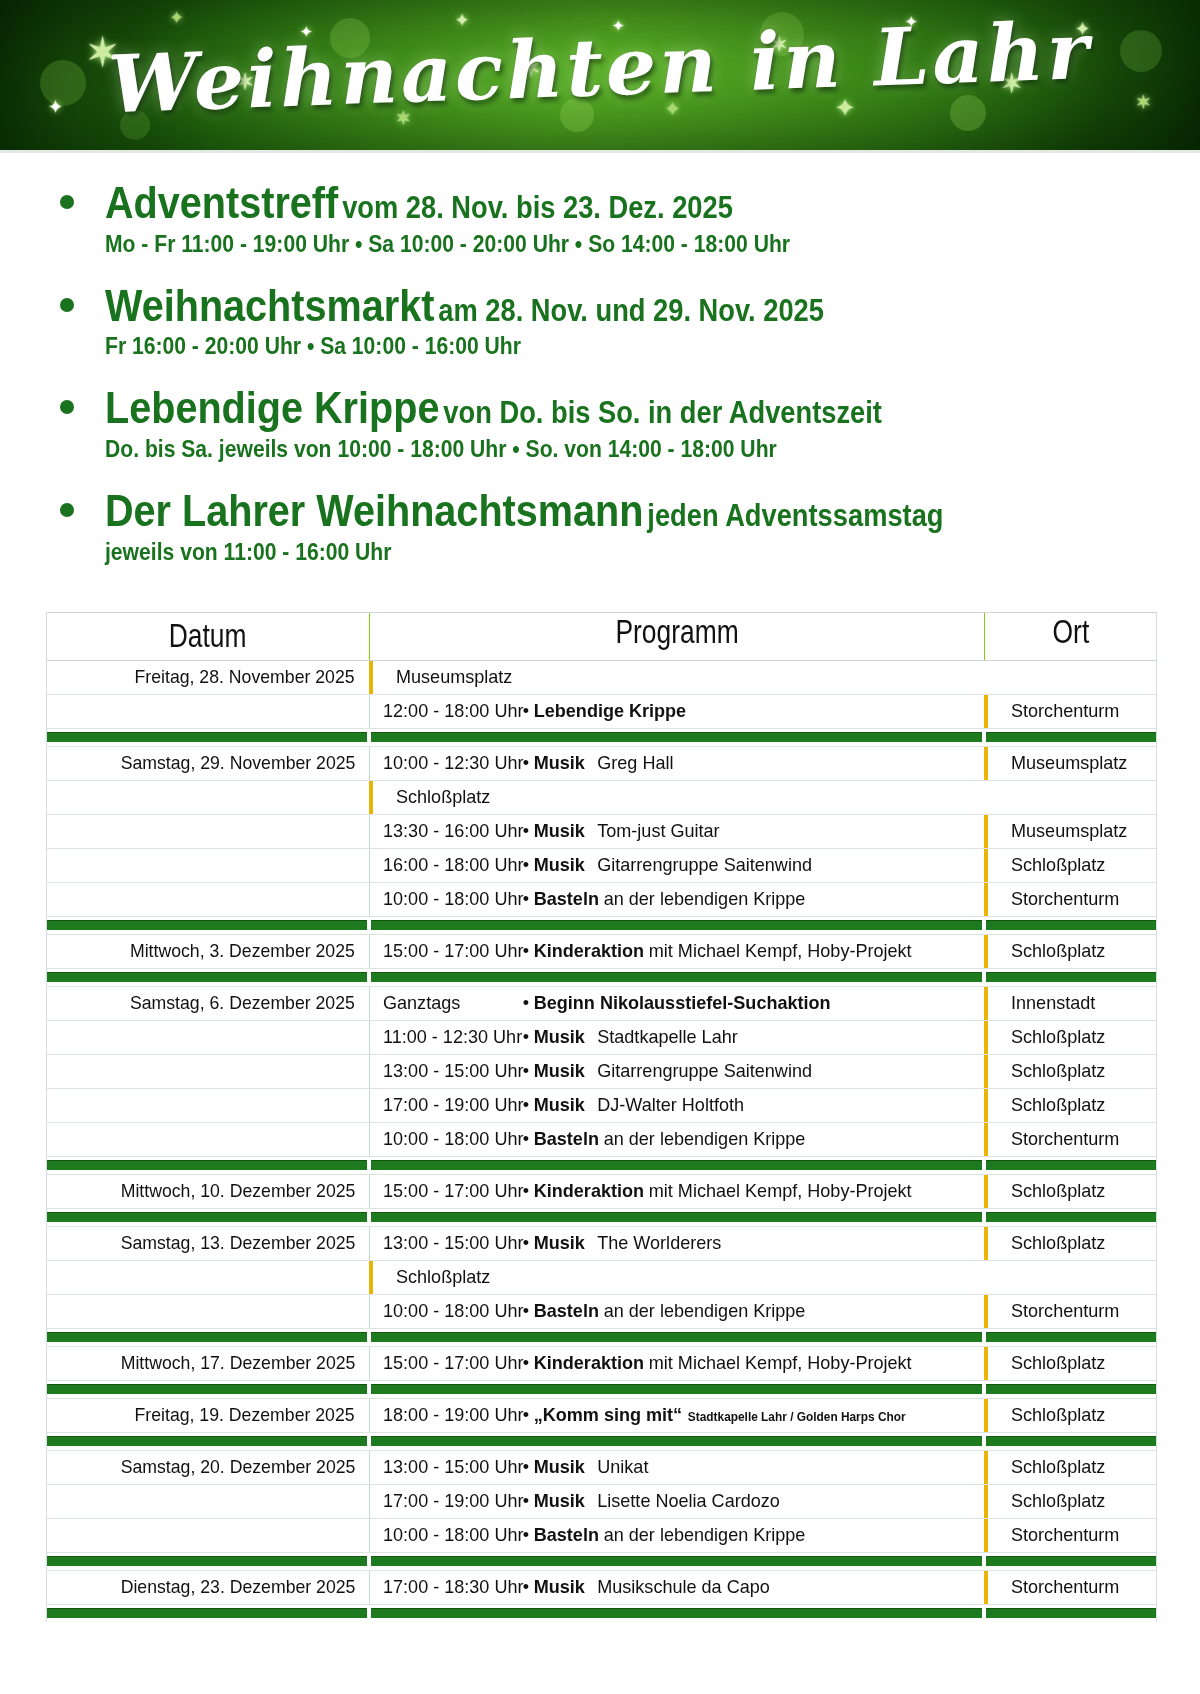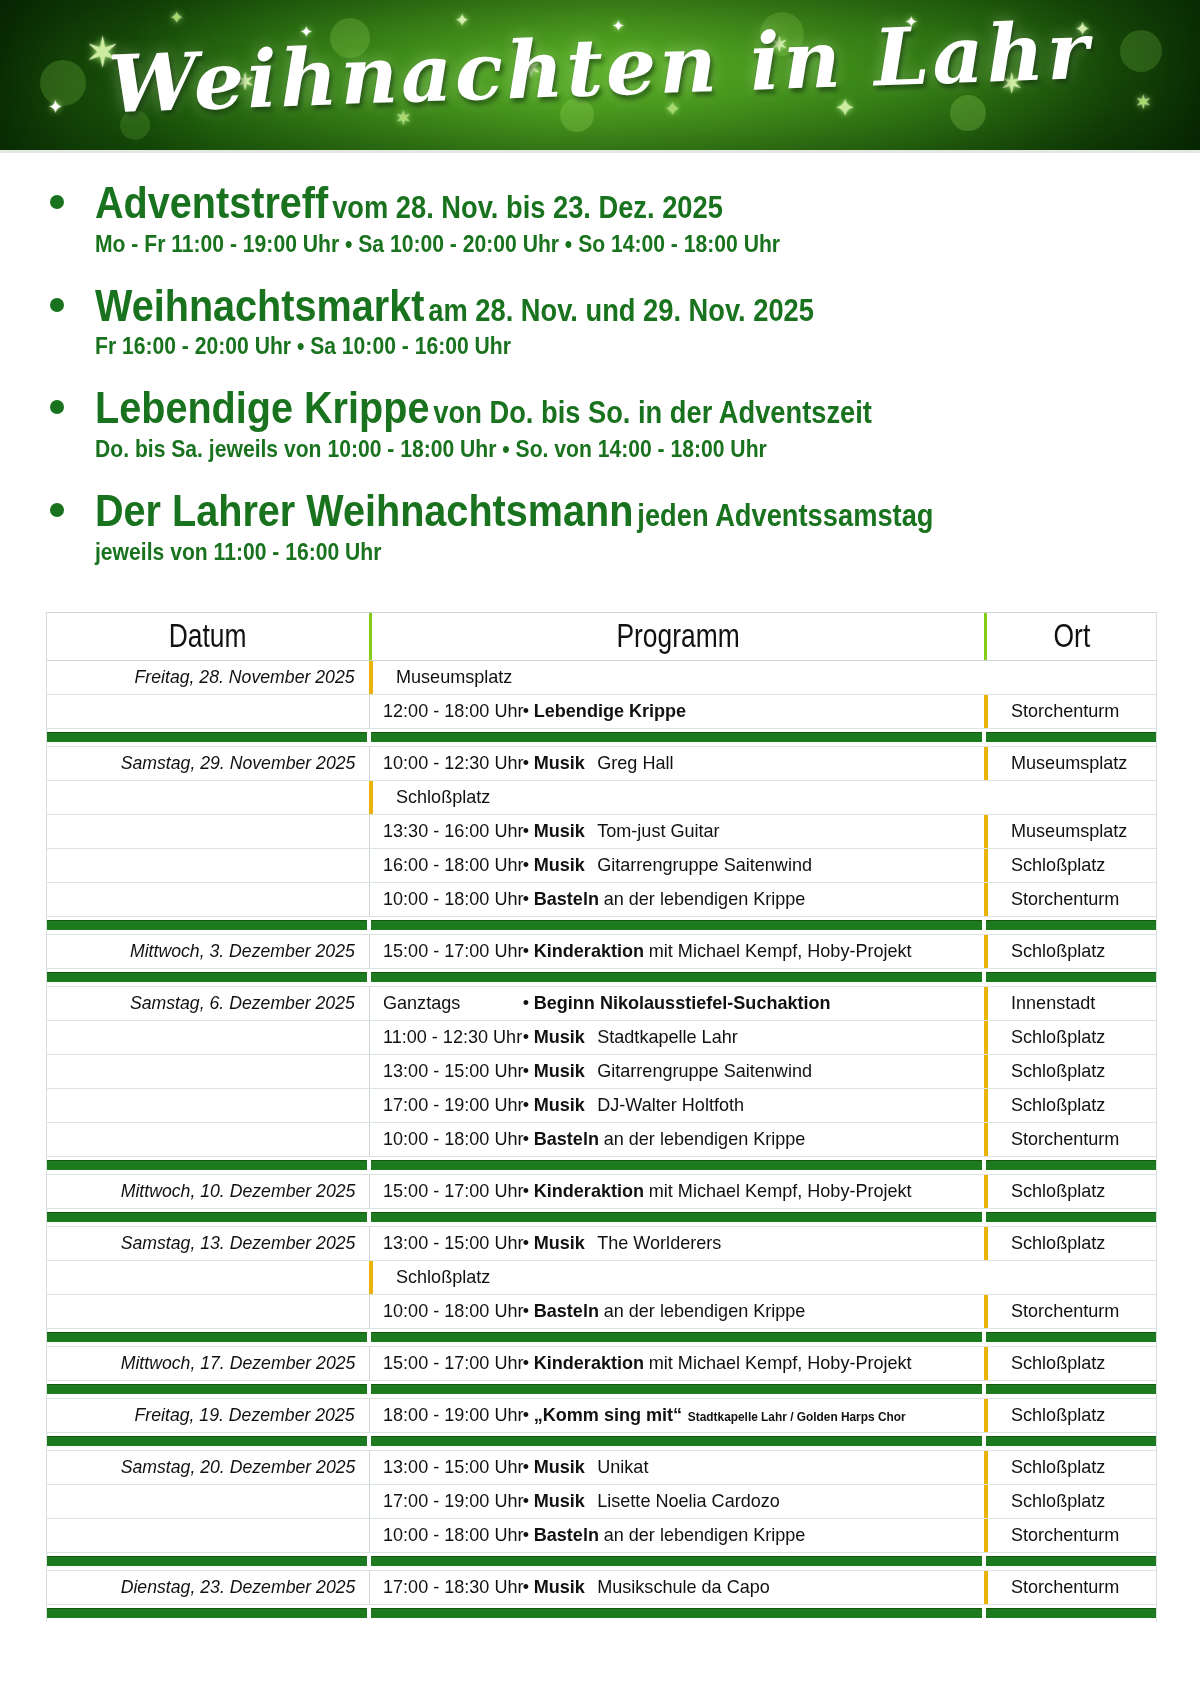--- a/index.html
+++ b/index.html
@@ -23,7 +23,7 @@
   .dot{position:absolute;border-radius:50%;pointer-events:none;}
 
   
-  .intro{padding:26px 0 0 0;}
+  .intro{padding:26px 0 0 10px;}
   .intro-item{position:relative;margin:0 0 24px 95px;min-height:74px;}
   .bdot{position:absolute;left:-45px;top:16px;width:14px;height:14px;border-radius:50%;background:#19721d;}
   .ihead{color:#19721d;white-space:nowrap;transform:scaleX(.88);transform-origin:left top;line-height:1.06;}

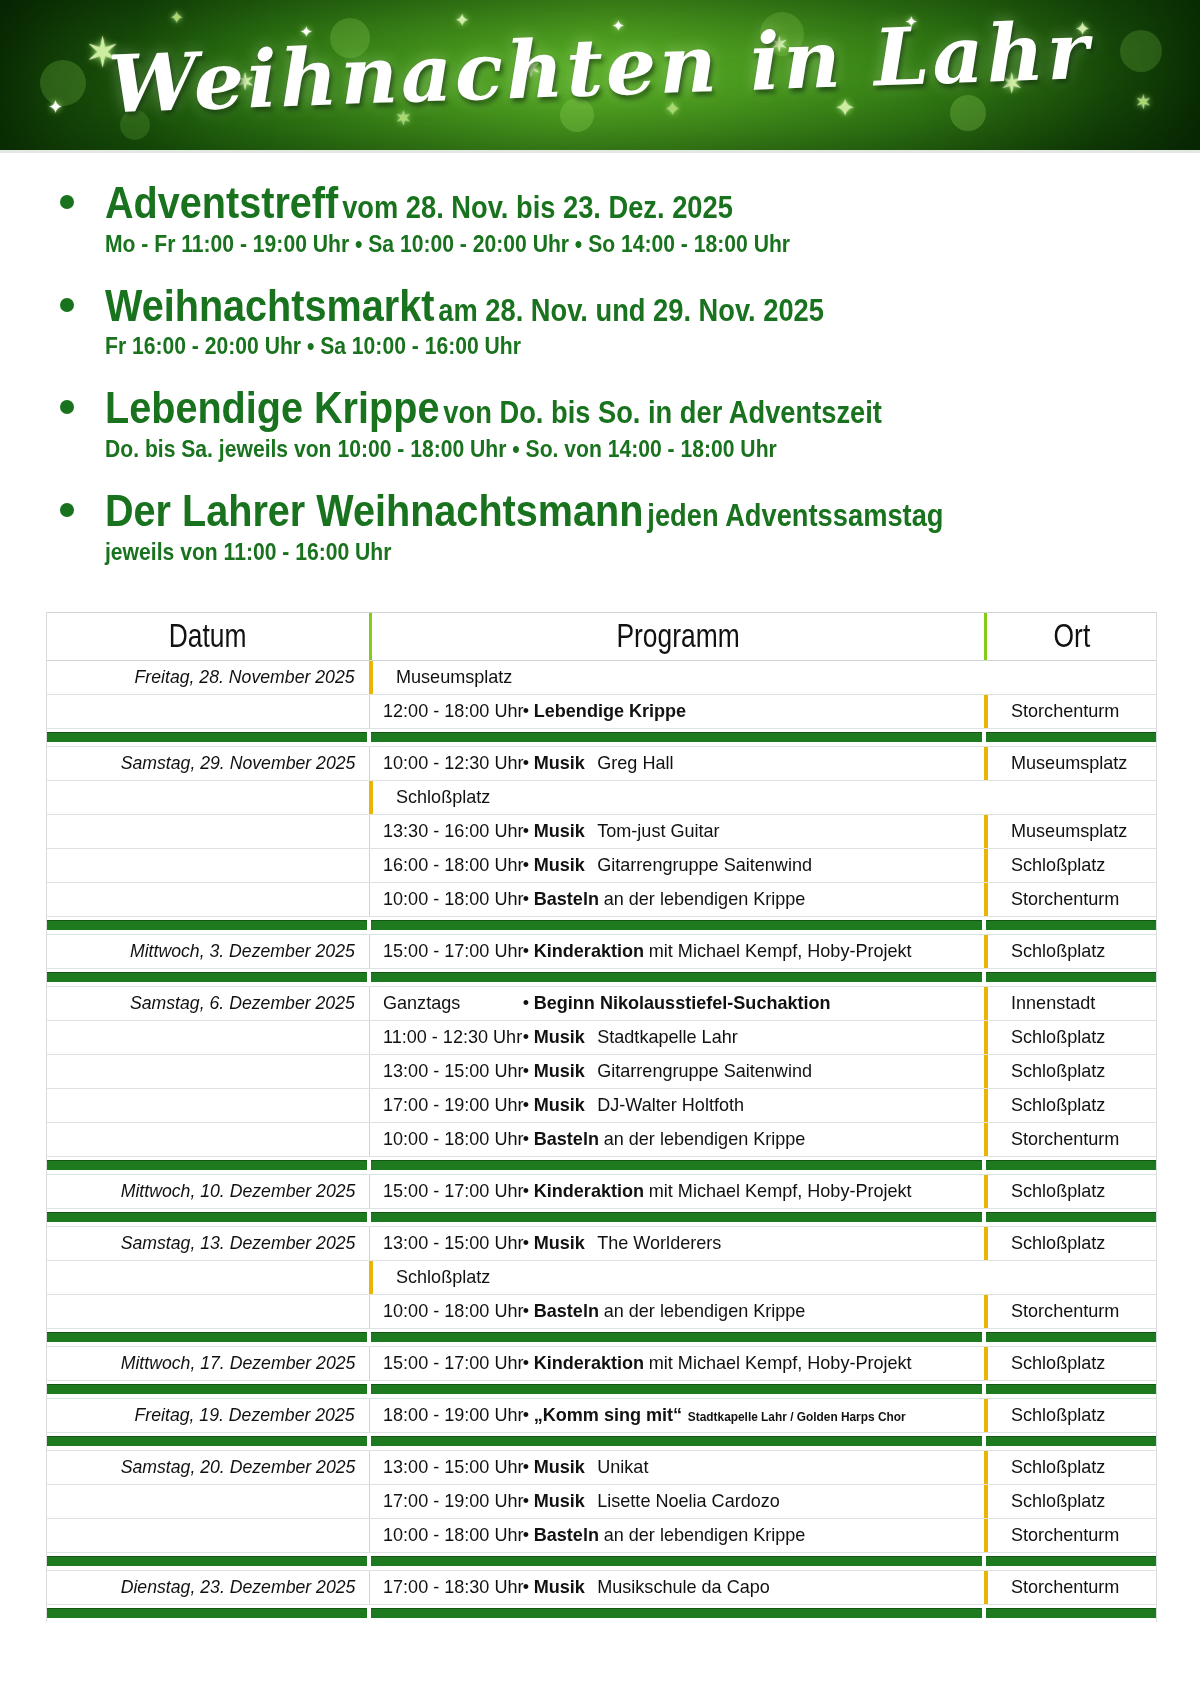--- a/index.html
+++ b/index.html
@@ -38,7 +38,7 @@
          border-top:1px solid #ccd4d4;border-bottom:1px solid #ccd4d4;}
   .thead .hc{text-align:center;font-weight:normal;font-size:33px;letter-spacing:0;}
   .thead .hc span{display:inline-block;transform:scaleX(.8);transform-origin:center;}
-  .thead .hc2,.thead .hc3{border-left:3px solid #84cc16;height:100%;display:flex;align-items:center;justify-content:center;}
+  .thead .hc2,.thead .hc3{border-left:1px solid #84cc16;height:100%;display:flex;align-items:flex-start;justify-content:center;}
 
   .trow{display:grid;grid-template-columns:322px 615px 172px;min-height:33px;align-items:stretch;
         border-bottom:1px solid #dde3e3;}

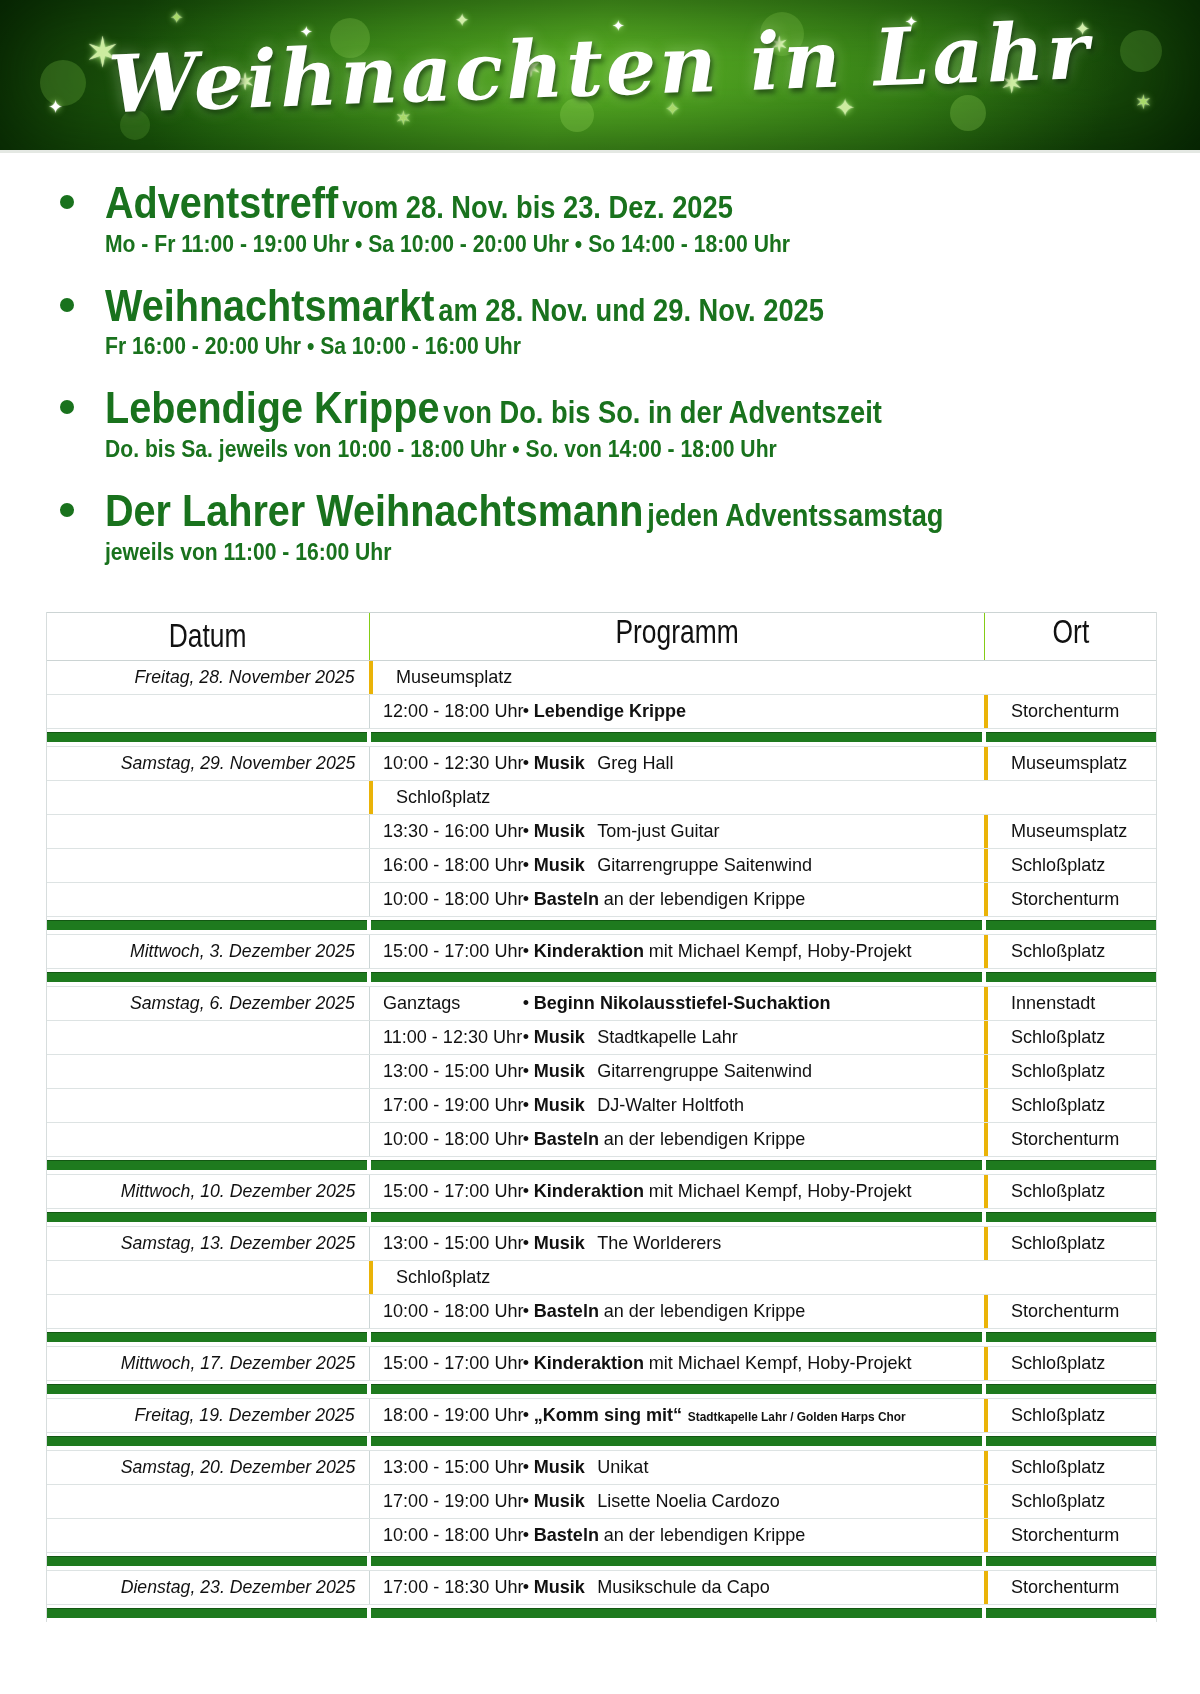--- a/index.html
+++ b/index.html
@@ -43,7 +43,7 @@
   .trow{display:grid;grid-template-columns:322px 615px 172px;min-height:33px;align-items:stretch;
         border-bottom:1px solid #dde3e3;}
   .cell{display:flex;align-items:center;}
-  .cdate{justify-content:flex-end;padding-right:14px;font-size:19px;font-style:italic;}
+  .cdate{justify-content:flex-end;padding-right:14px;font-size:19px;}
   .cdate span{display:inline-block;transform:scaleX(.93);transform-origin:right center;white-space:nowrap;}
   .cprog{border-left:1px solid #ccd6d6;padding-left:13px;font-size:19px;white-space:nowrap;}
   .cprog .inner{display:inline-block;transform:scaleX(.95);transform-origin:left center;}

